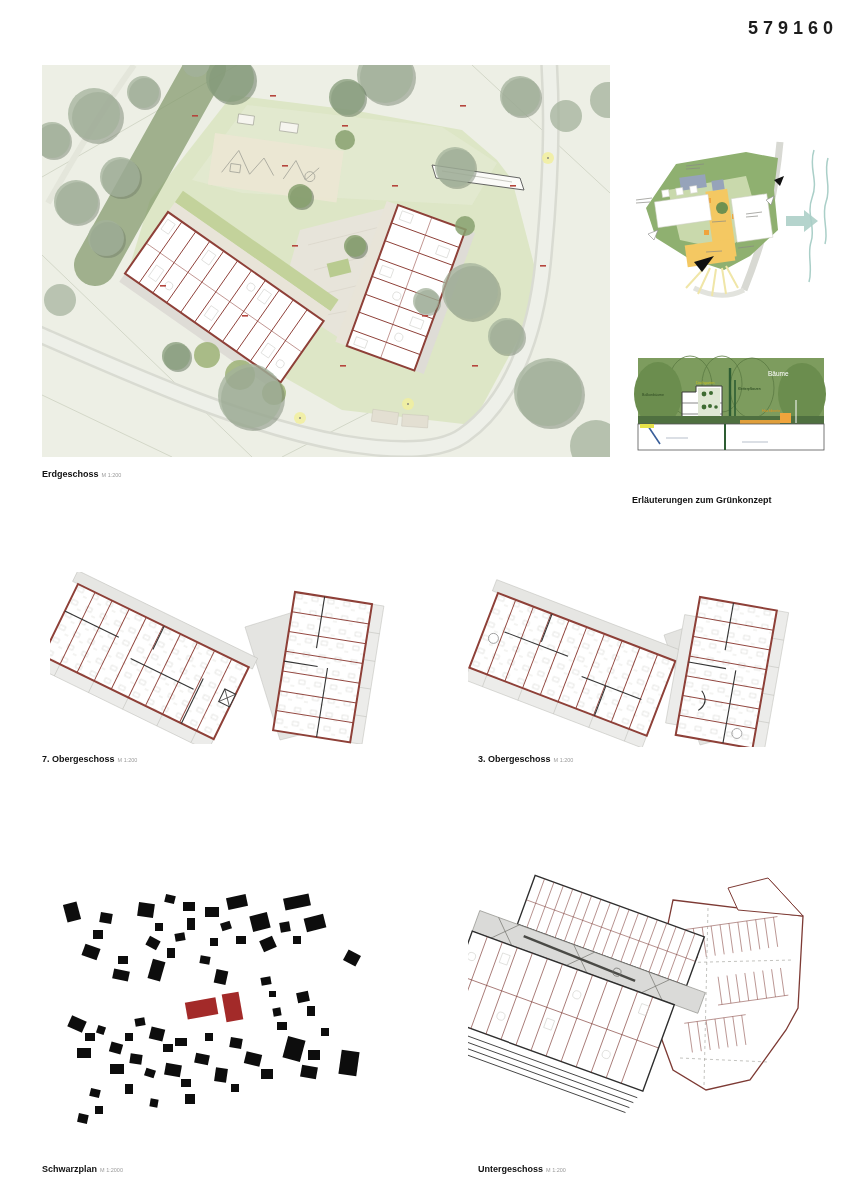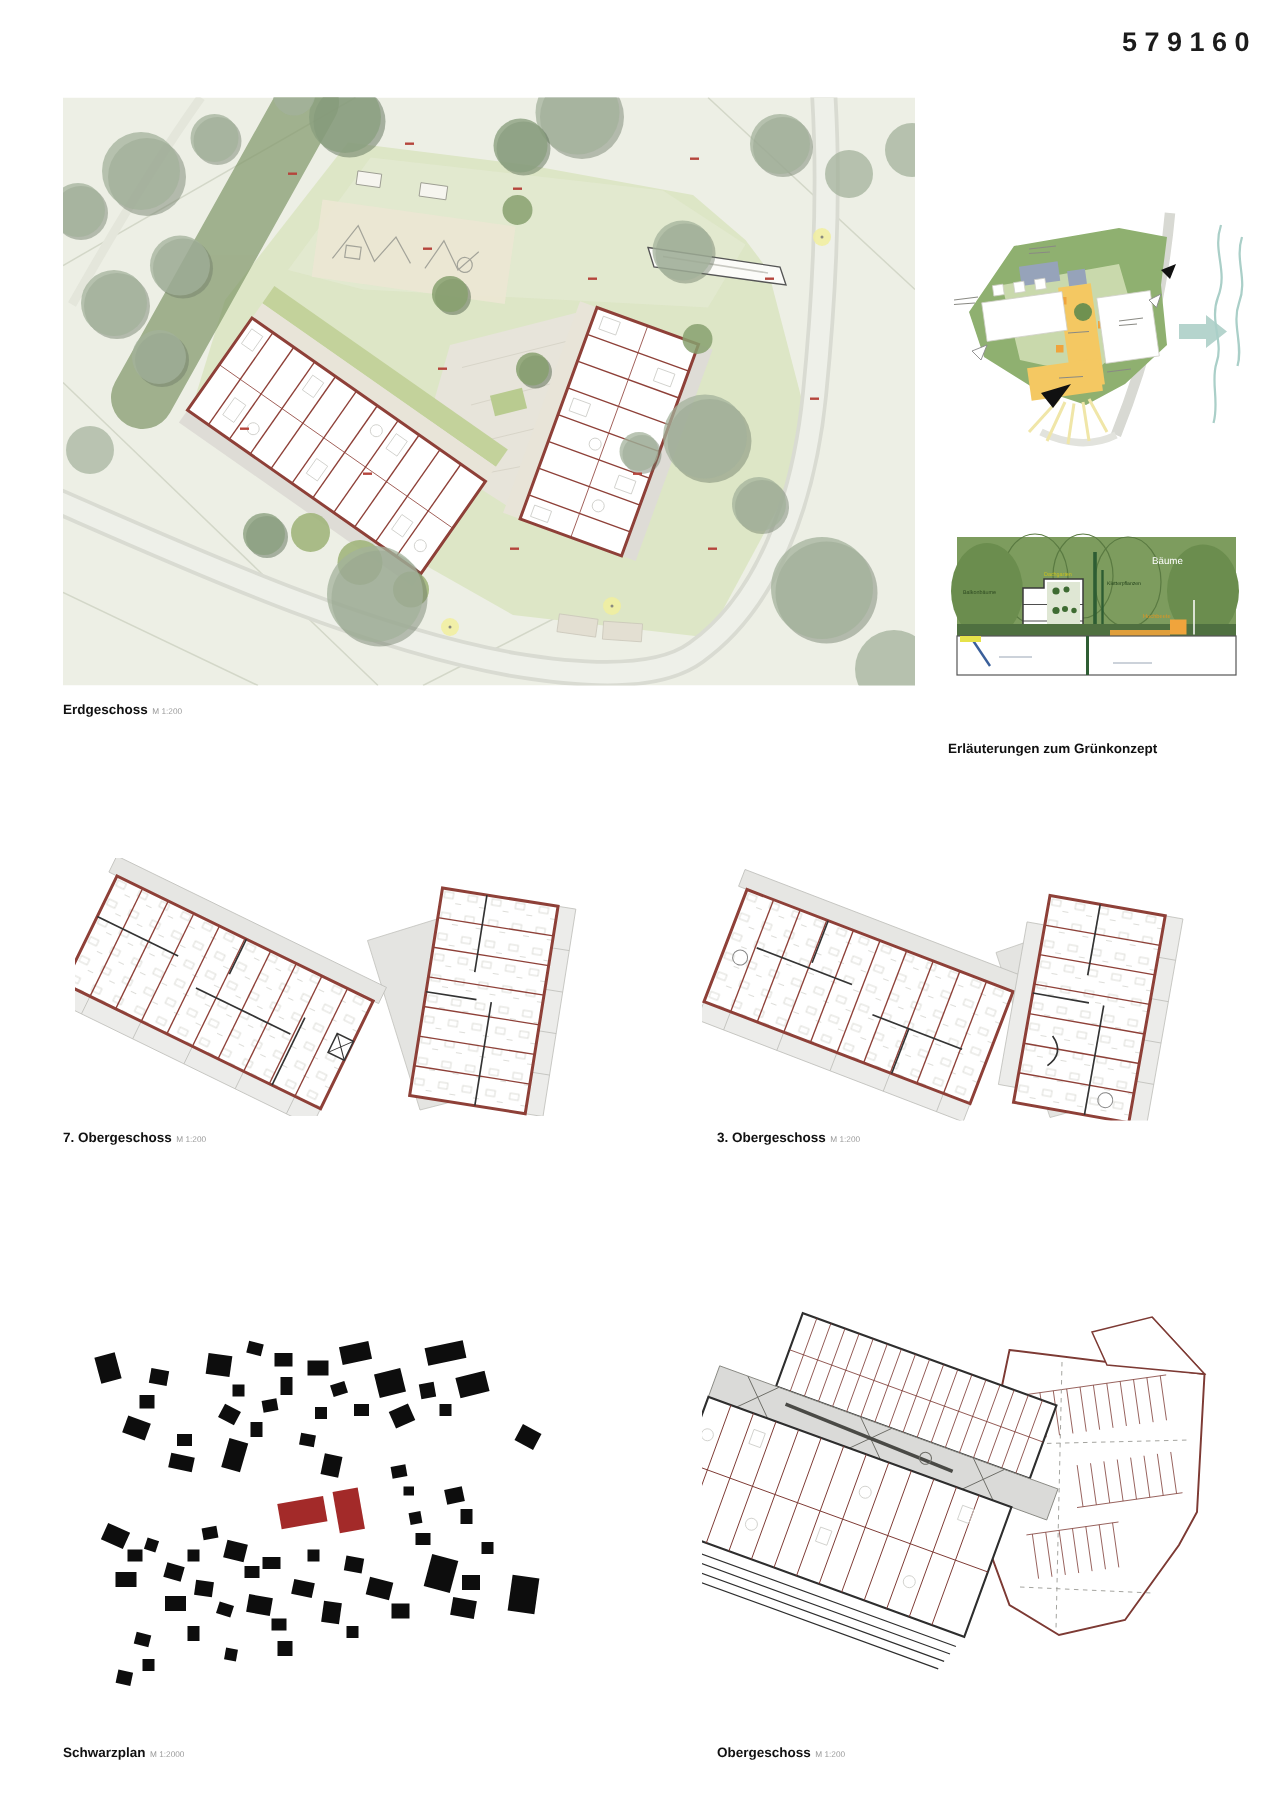--- a/index.html
+++ b/index.html
@@ -754,7 +754,7 @@
   </svg>
 </div>
 <div class="plan-label" style="left:478px; top:1158px;">
-  <span class="plan-title">Obergeschoss</span><span class="plan-scale">M 1:200</span>
+  <span class="plan-title">Untergeschoss</span><span class="plan-scale">M 1:200</span>
 </div>
 
 </body></html>

